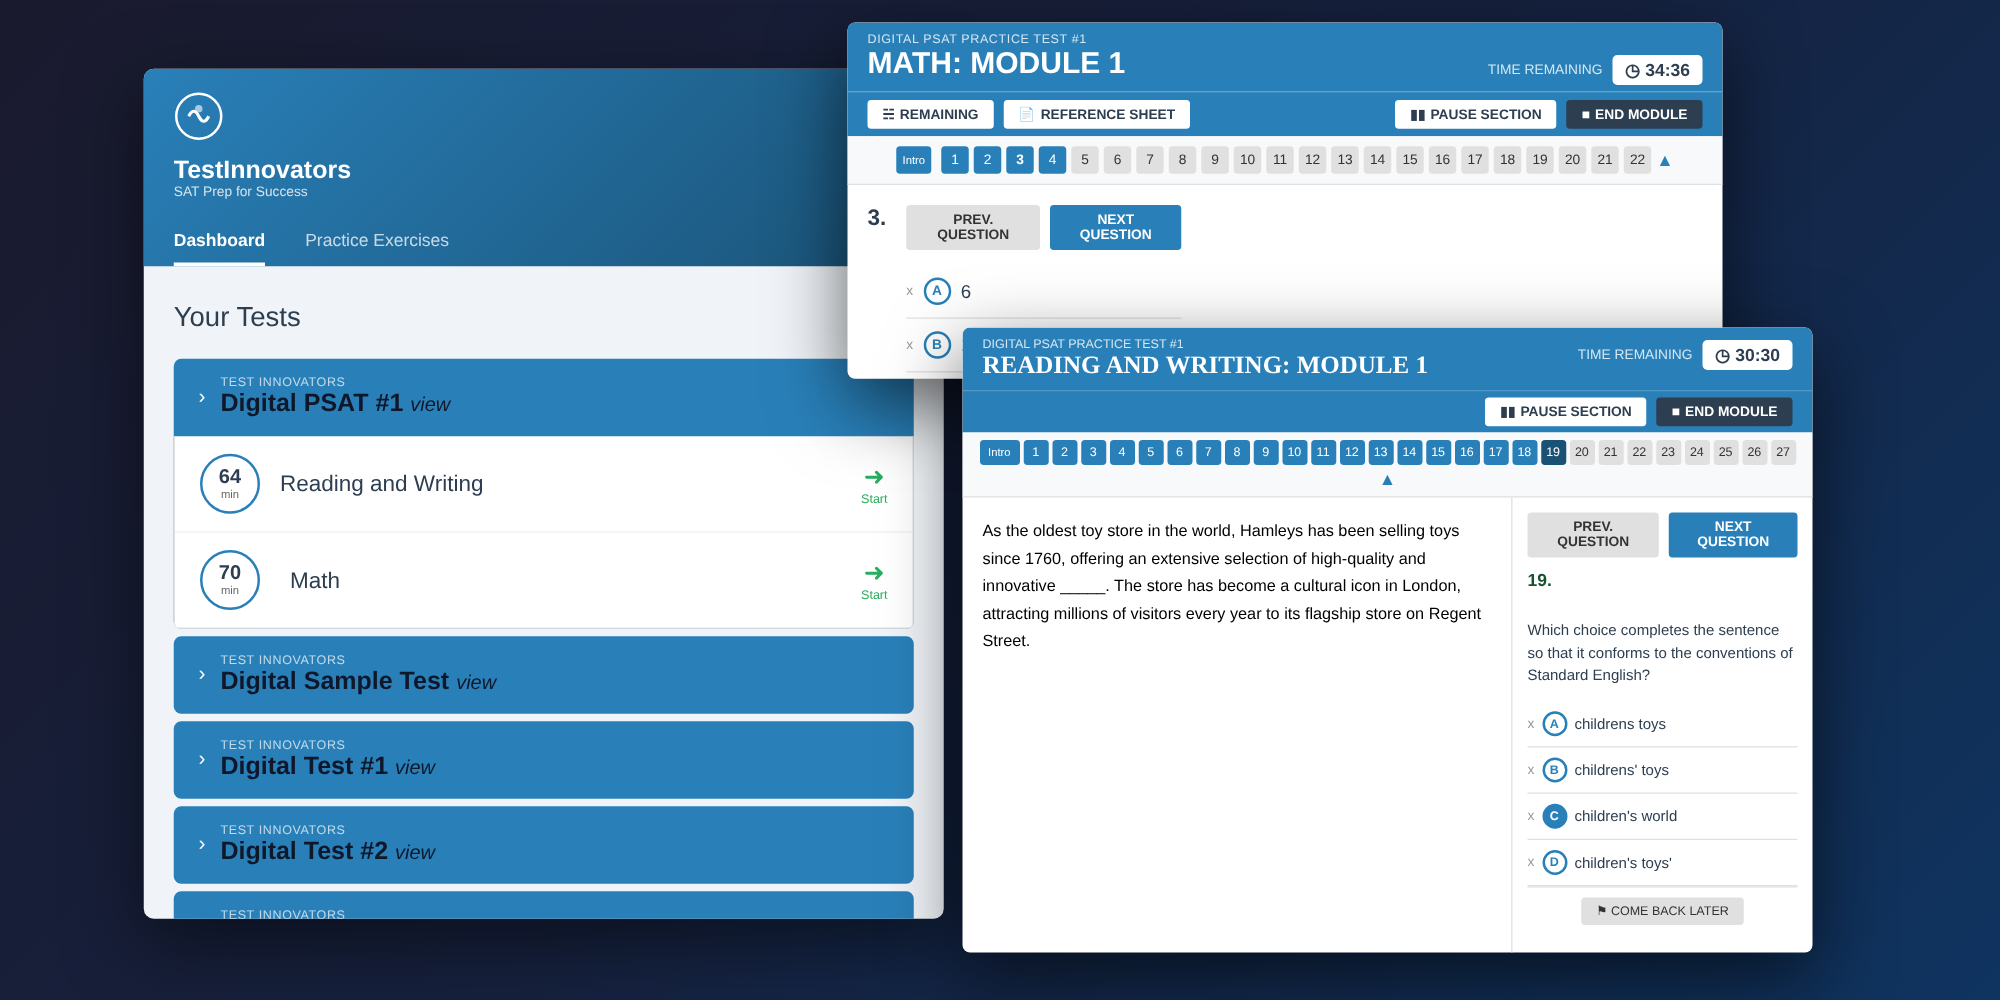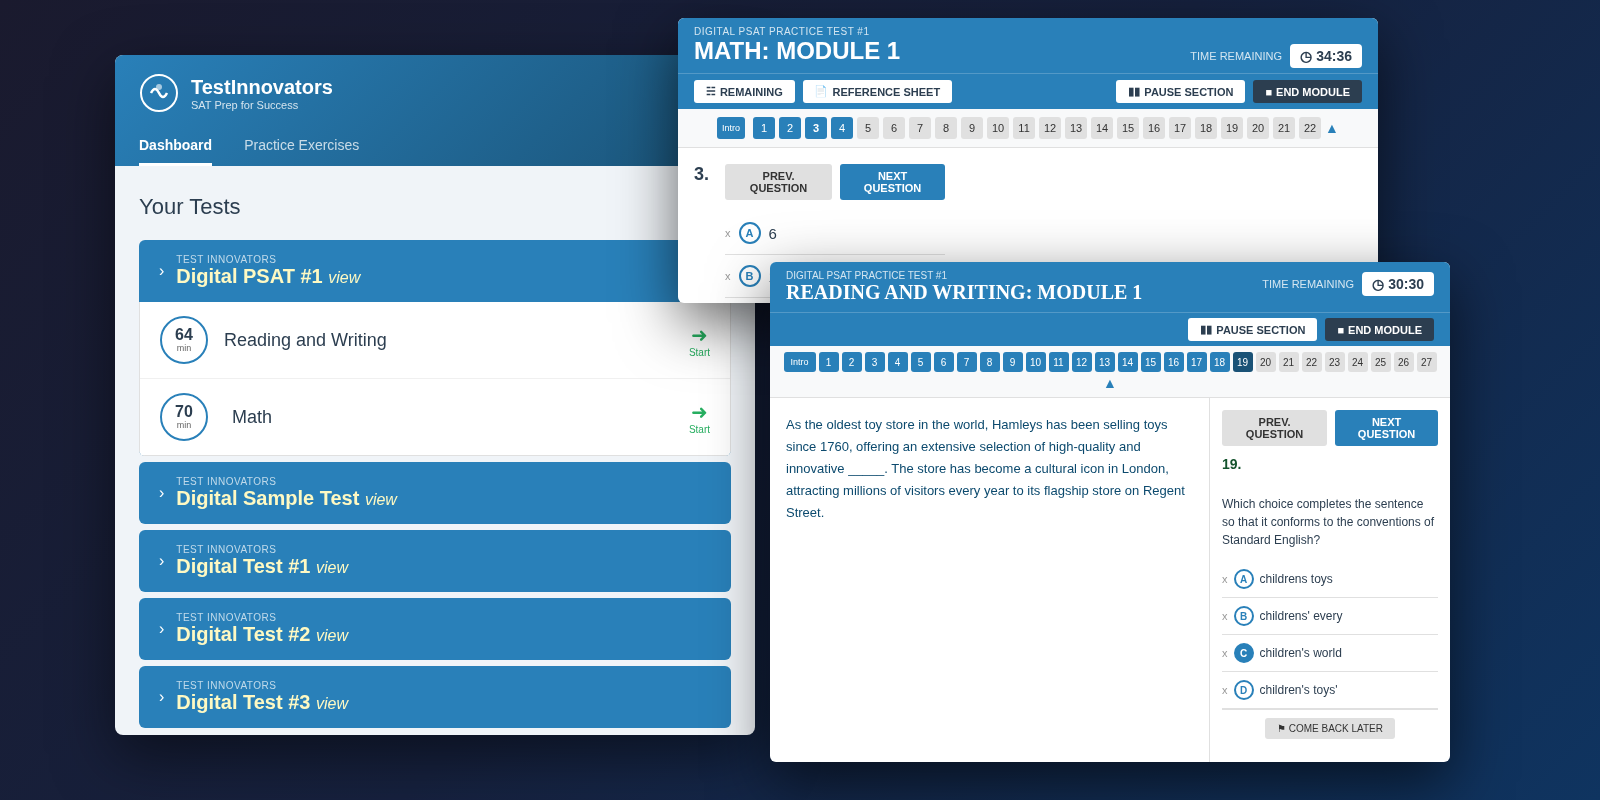--- a/index.html
+++ b/index.html
@@ -39,9 +39,9 @@
 
     .dash-logo-row {
       display: flex;
-      align-items: center;
       gap: 12px;
       margin-bottom: 16px;
+      flex-direction: column;
     }
 
     .logo-icon {

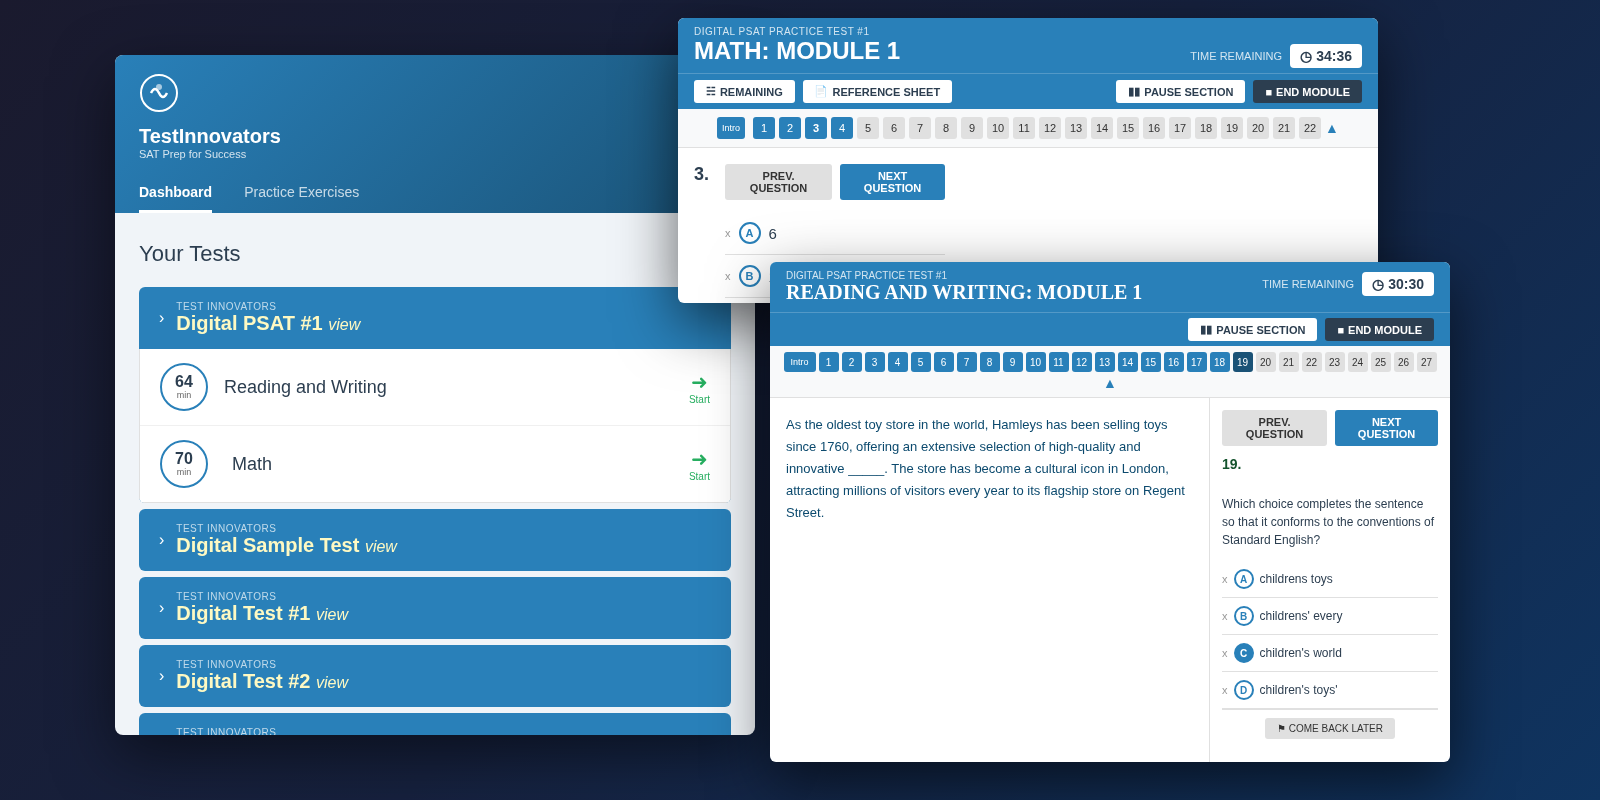--- a/index.html
+++ b/index.html
@@ -124,7 +124,7 @@
     }
 
     .test-item-header .test-info .name {
-      color: #fef9c3;
+      color: #0f172a;
       font-size: 20px;
       font-weight: bold;
     }

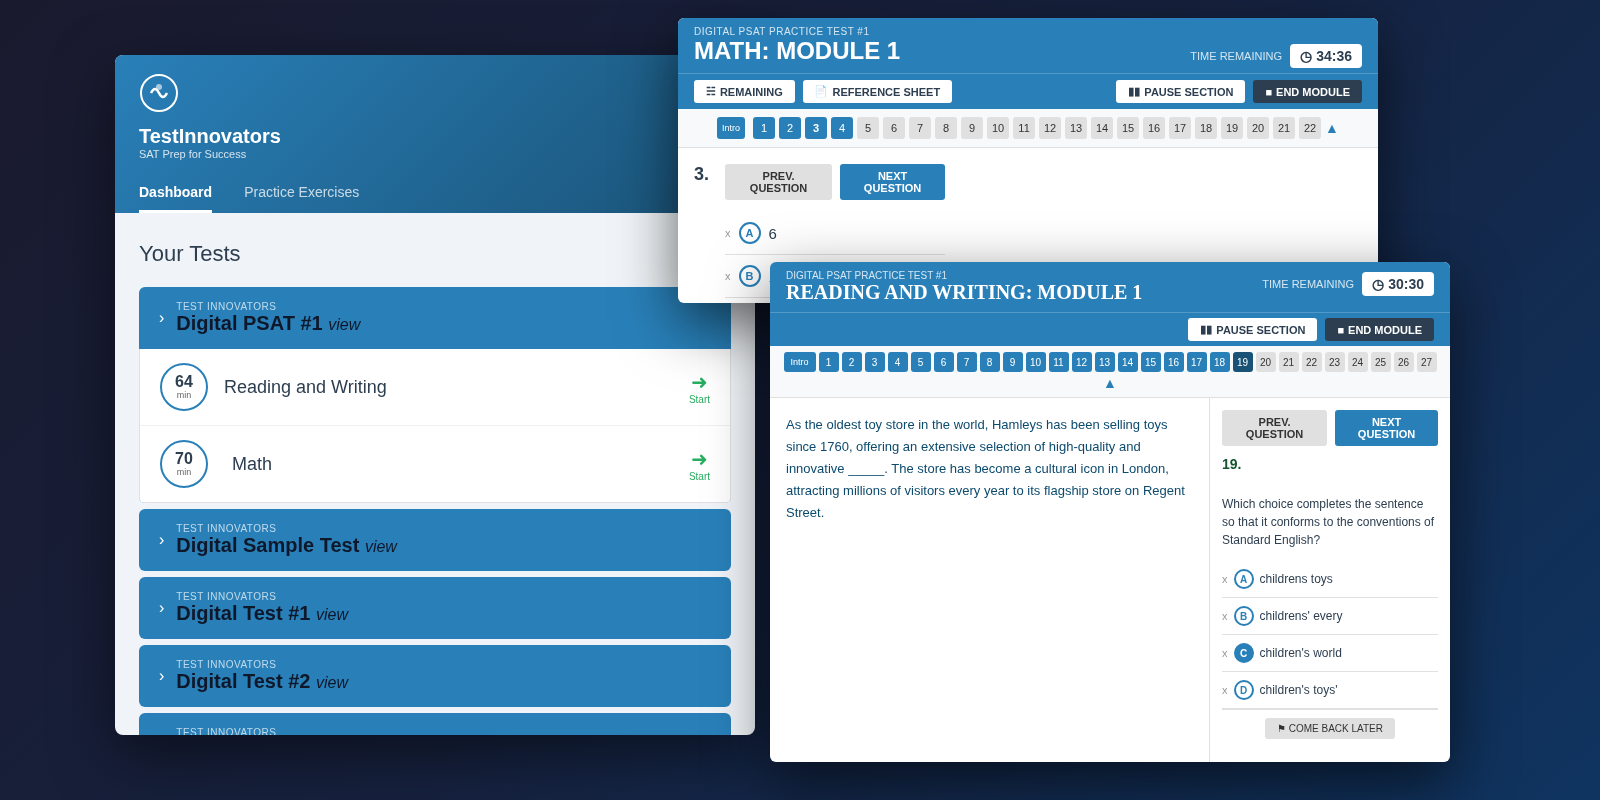--- a/index.html
+++ b/index.html
@@ -508,7 +508,7 @@
       flex: 1;
       padding: 16px;
       font-size: 13px;
-      color: #0c4a6e;
+      color: #000000;
       line-height: 1.7;
       border-right: 1px solid #e0e0e0;
       overflow-y: auto;

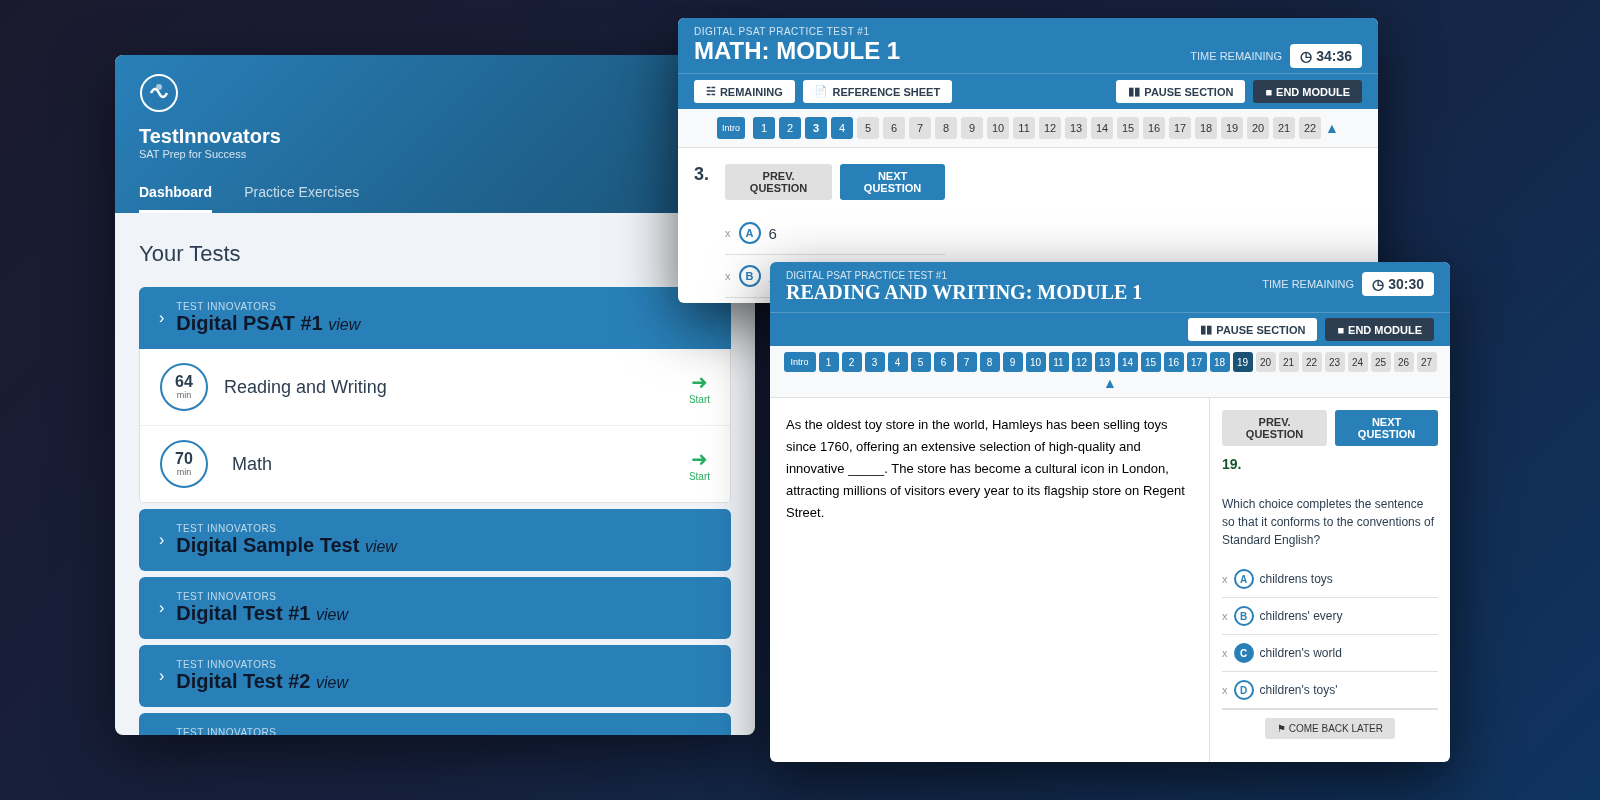--- a/index.html
+++ b/index.html
@@ -870,7 +870,7 @@
       <div class="rw-answer-option">
         <span class="answer-x">x</span>
         <div class="rw-answer-letter">B</div>
-        <span class="rw-answer-text">childrens' every</span>
+        <span class="rw-answer-text">childrens' toys</span>
       </div>
       <div class="rw-answer-option">
         <span class="answer-x">x</span>

